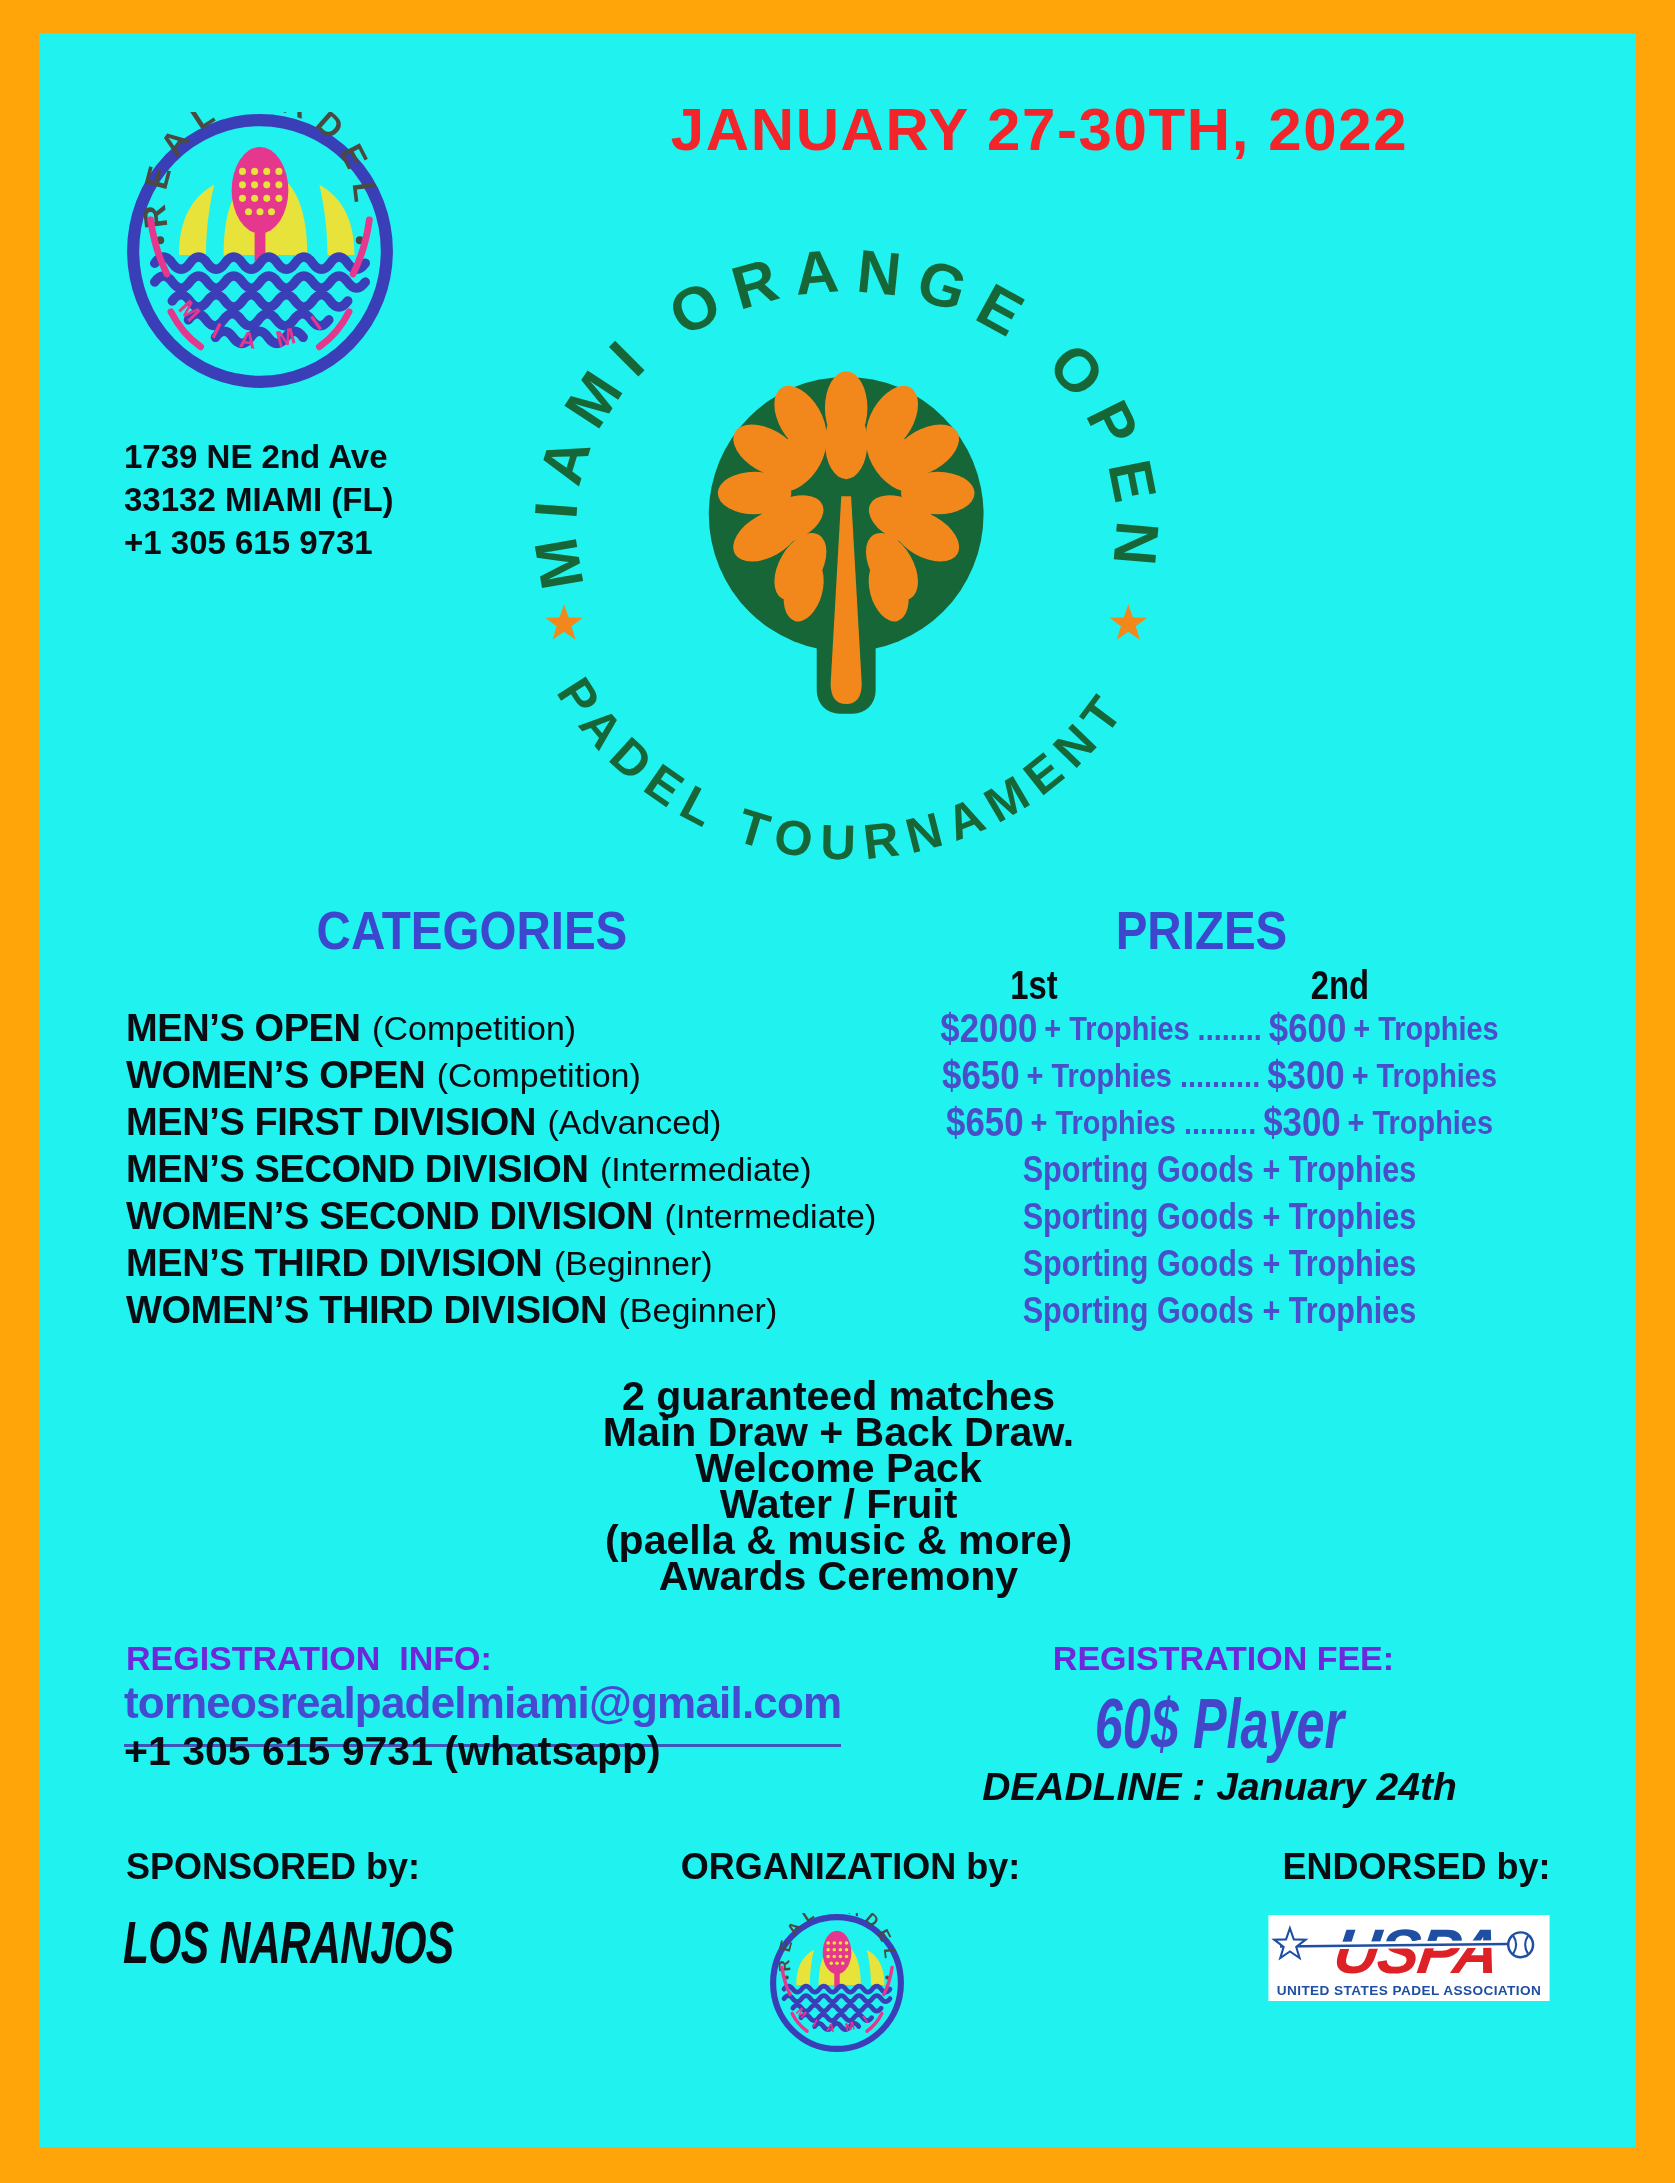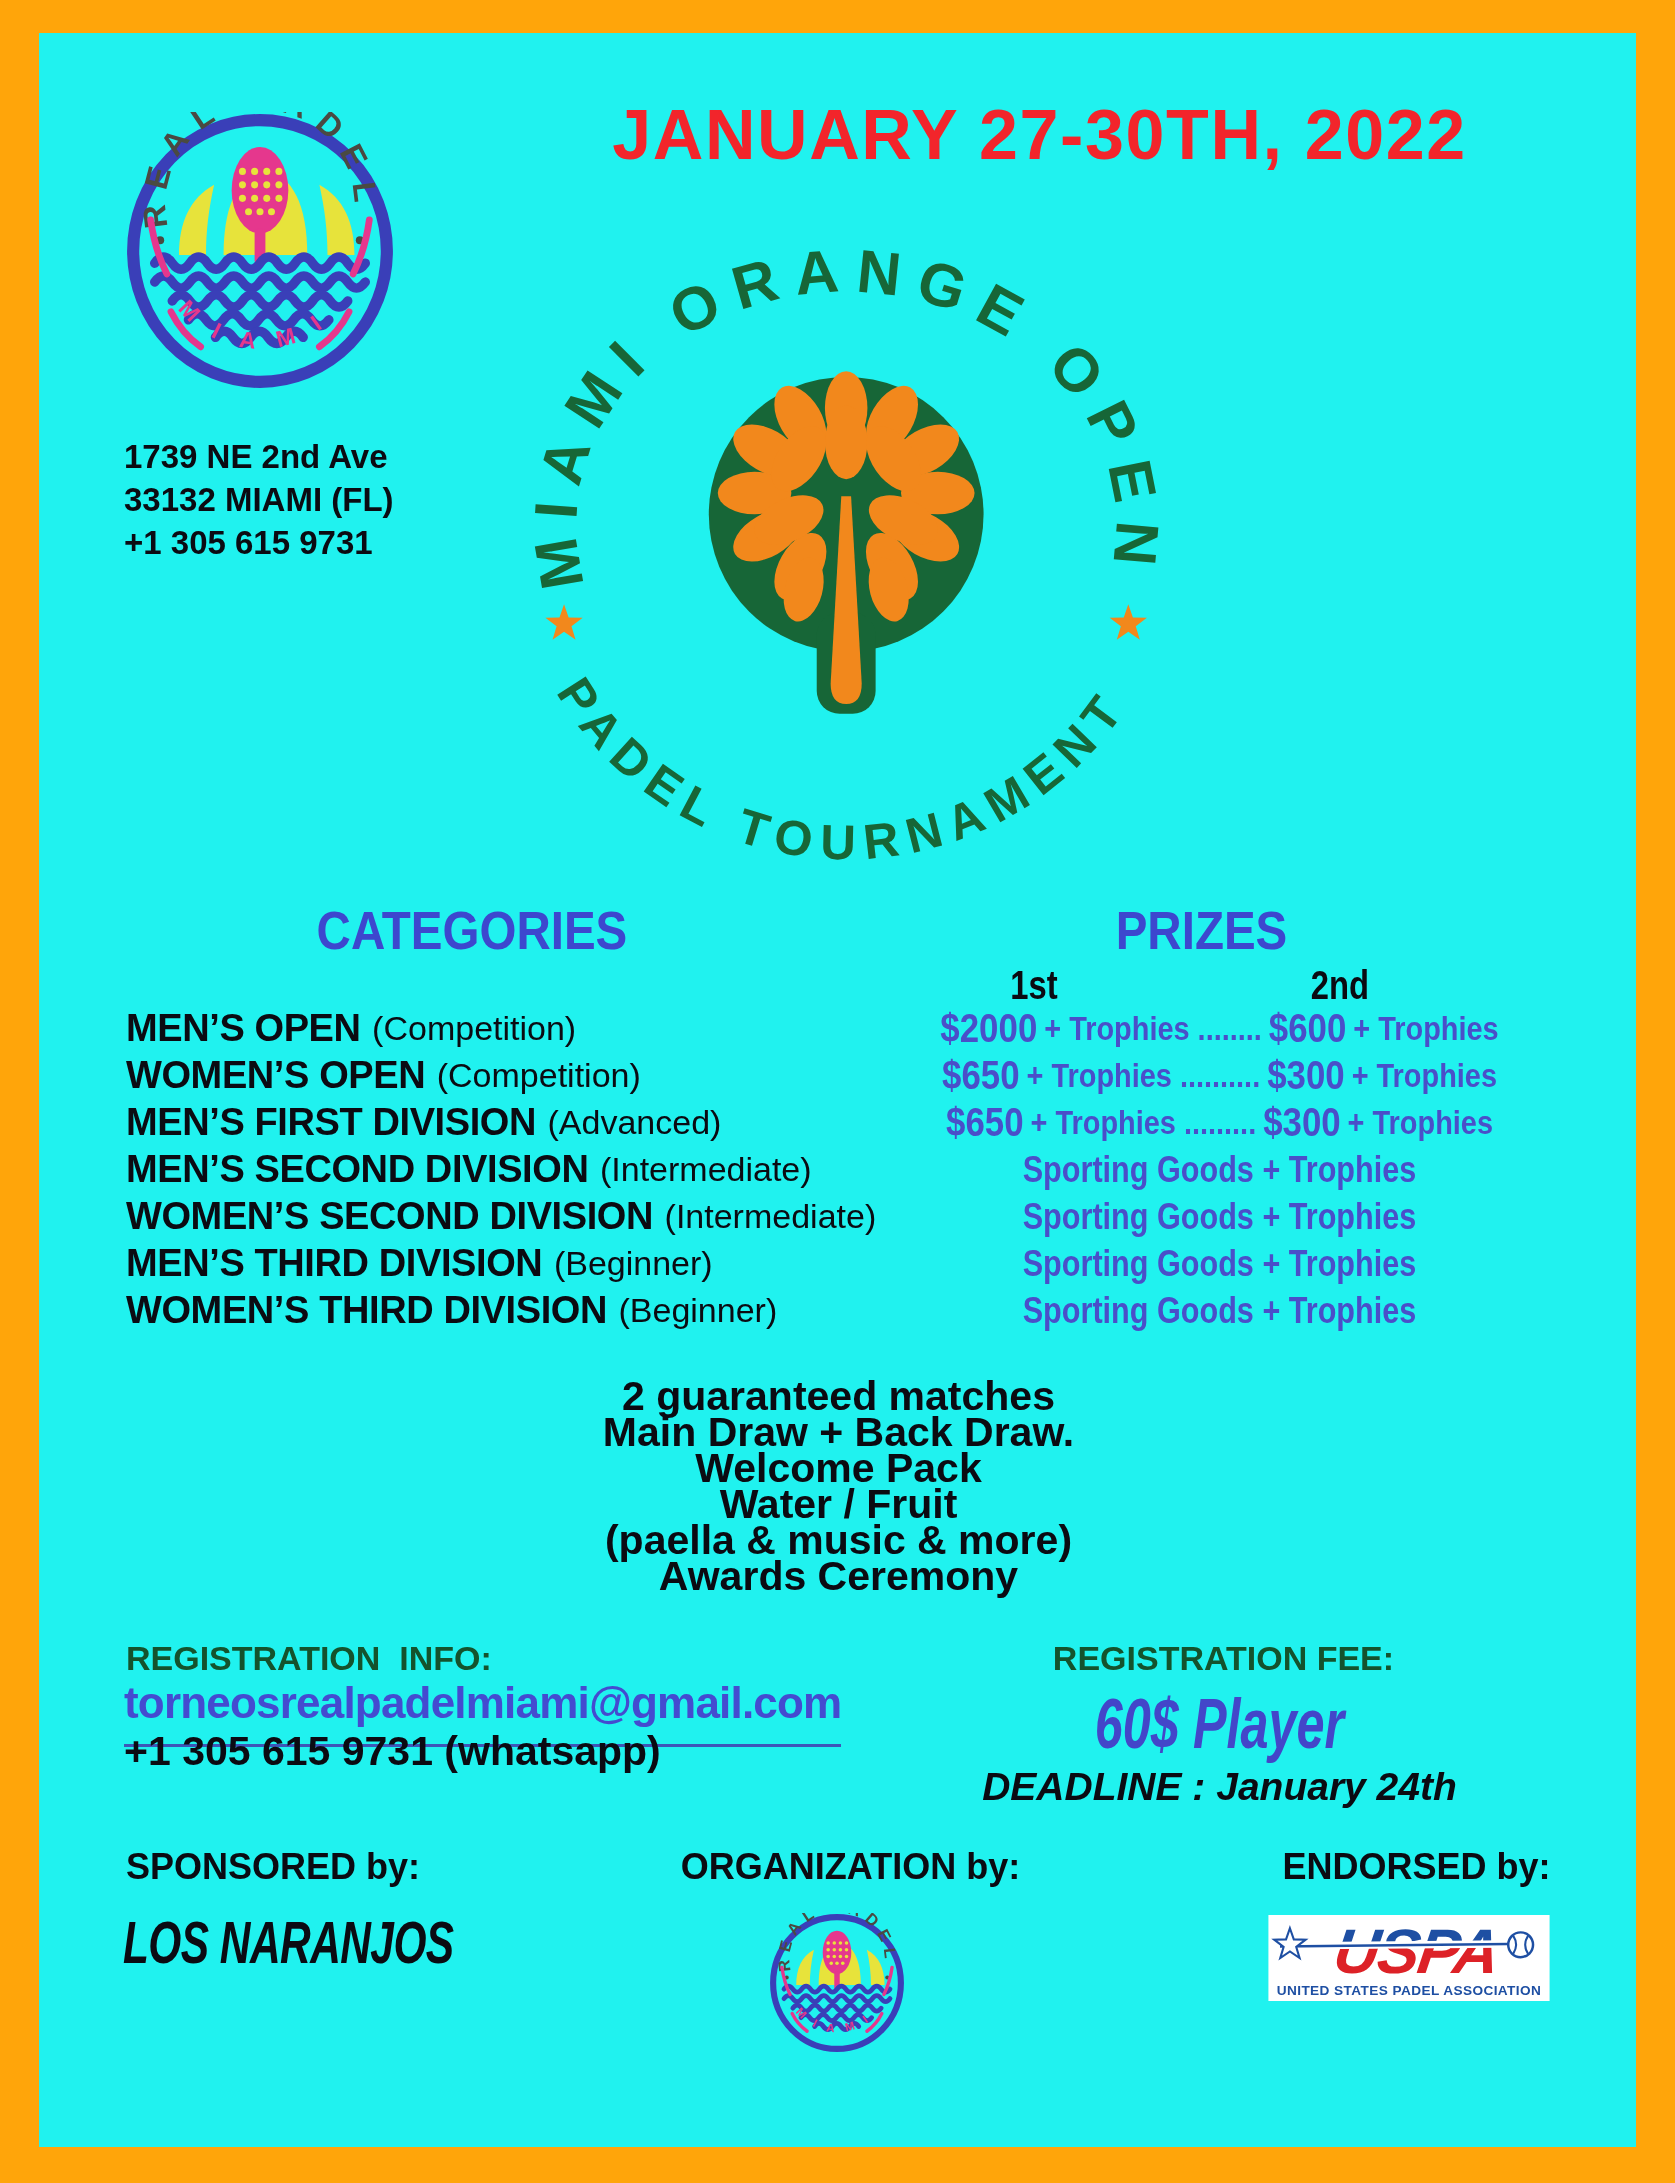--- a/index.html
+++ b/index.html
@@ -15,7 +15,7 @@
 
   .date-title{
     left:475px;top:100px;width:1129px;text-align:center;
-    font-size:70px;font-weight:800;letter-spacing:1.6px;line-height:1;
+    font-size:60px;font-weight:800;letter-spacing:1.6px;line-height:1;
     color:#F2252B;
   }
   .address{left:124px;top:435px;font-size:33px;font-weight:600;line-height:43px;color:#0B0B12;}

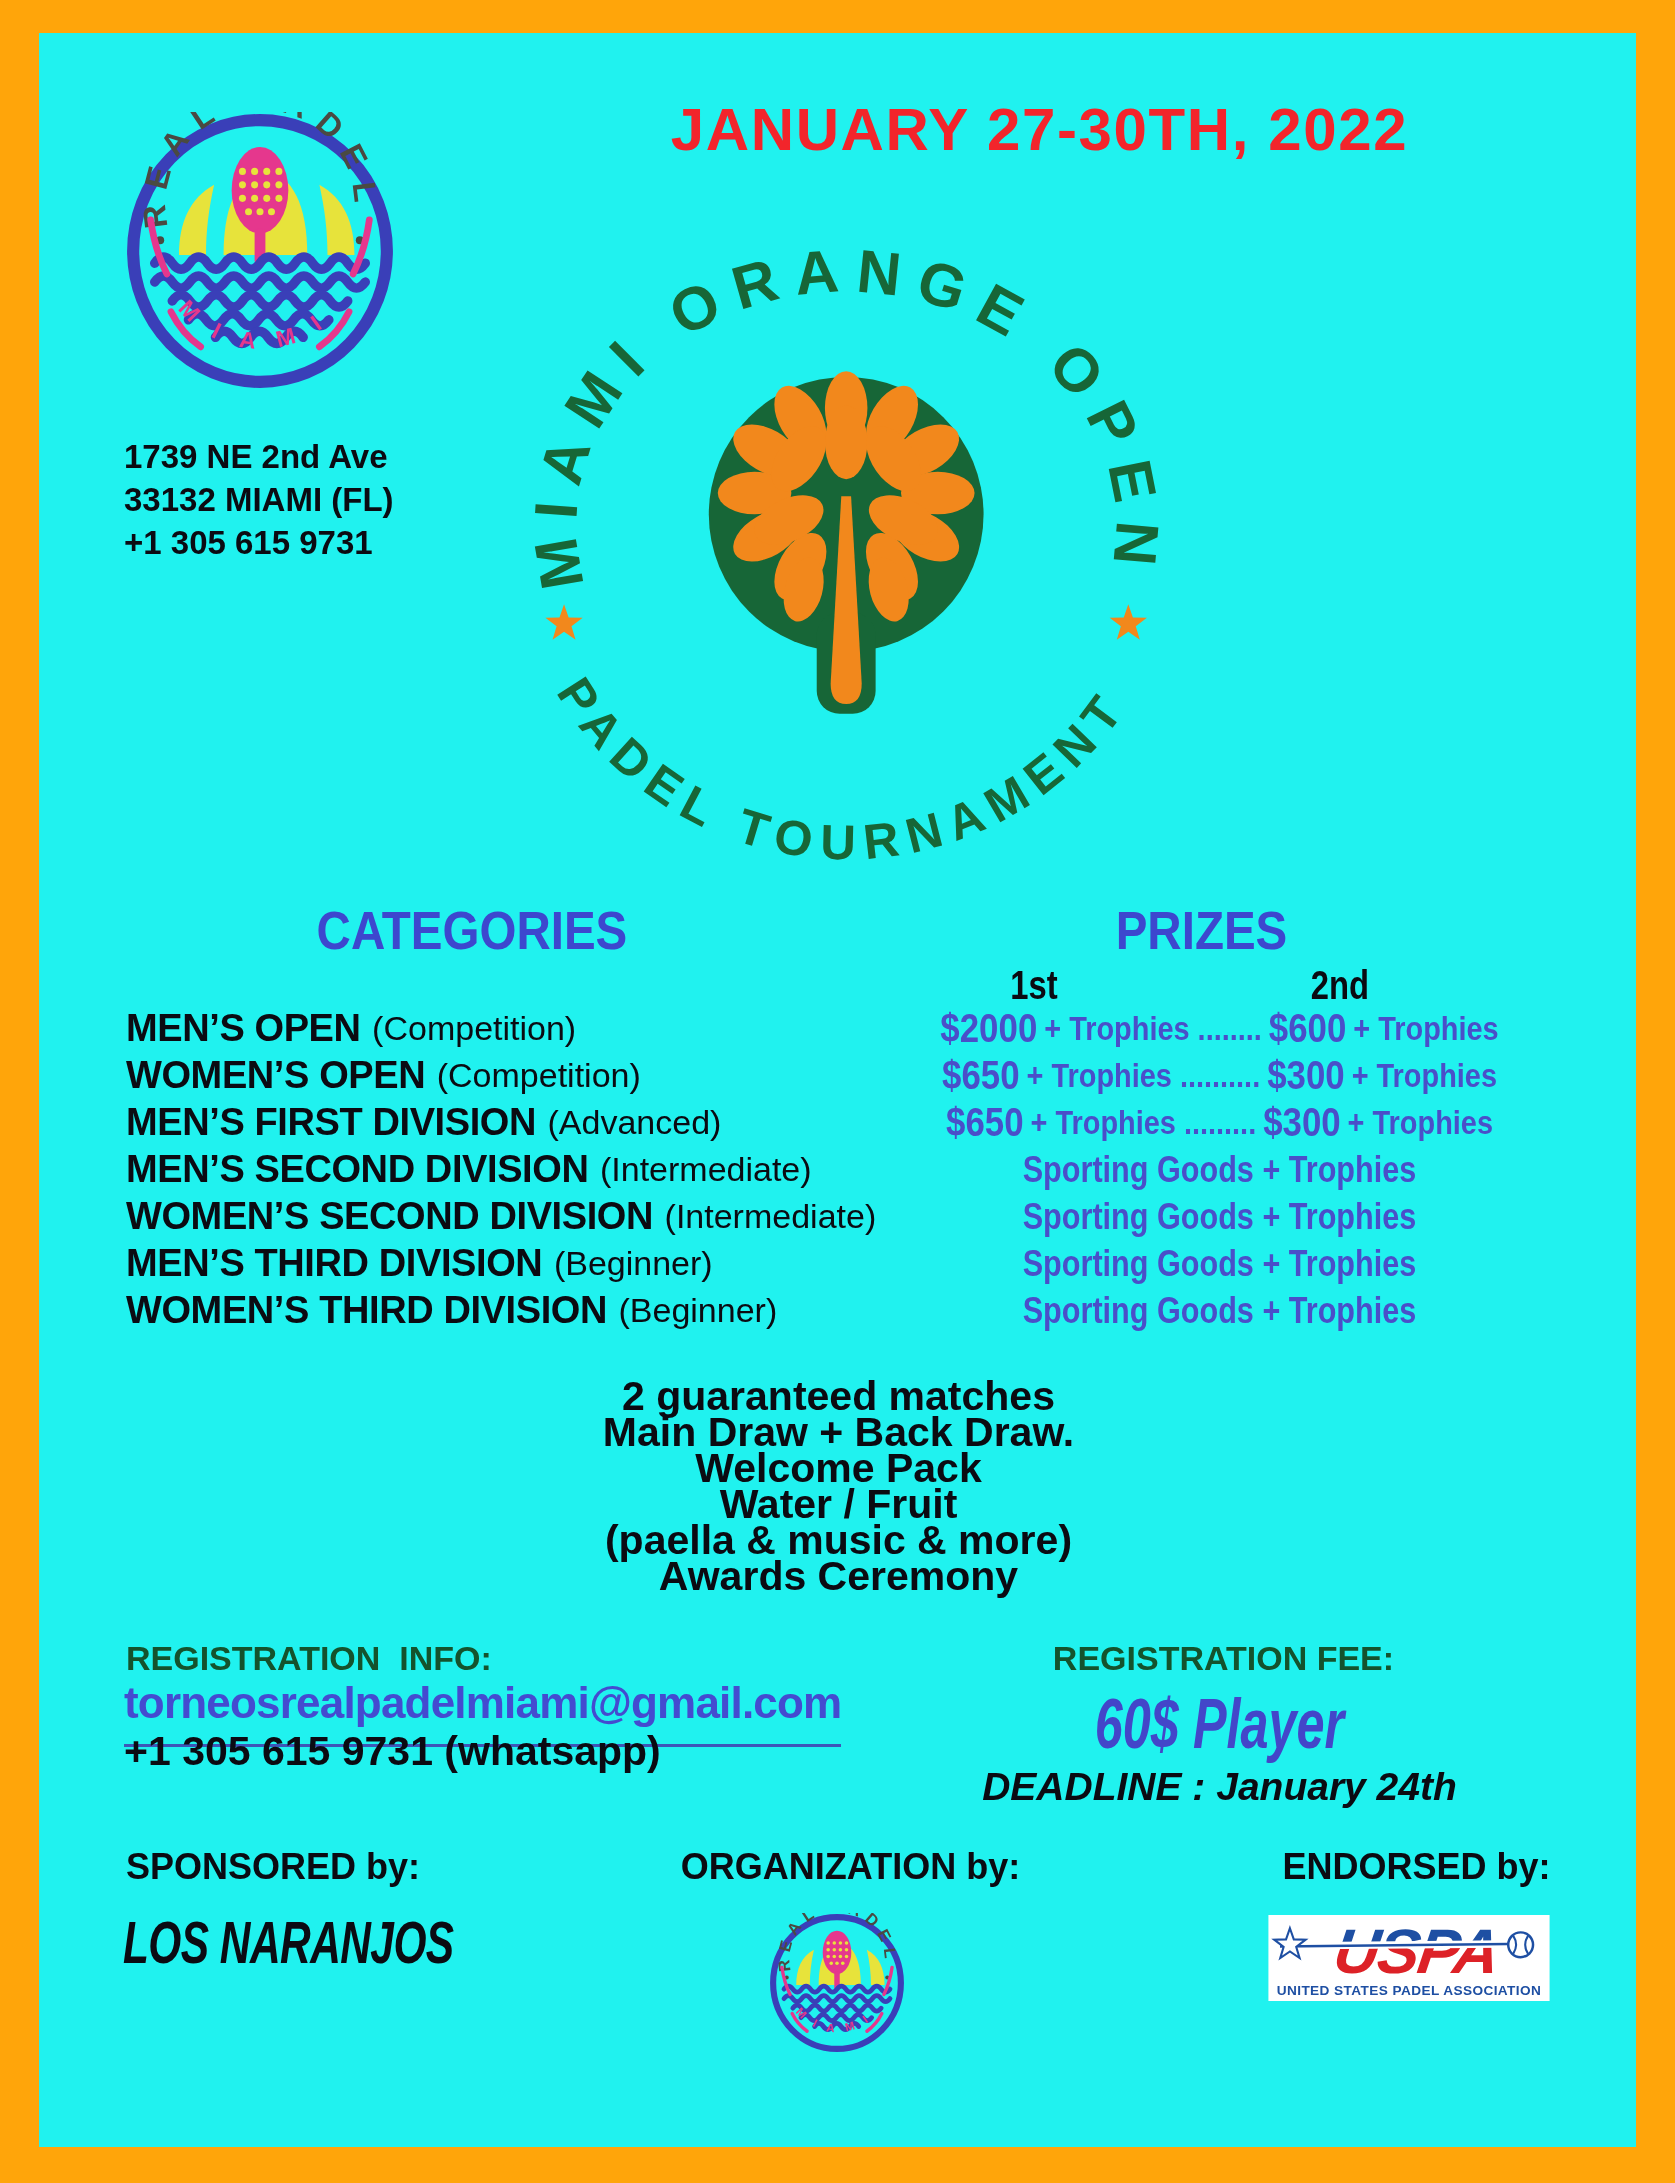--- a/index.html
+++ b/index.html
@@ -47,7 +47,7 @@
   .features{left:511px;top:1378px;width:655px;text-align:center;color:#0B0B12;}
   .feature-line{font-size:41px;font-weight:800;line-height:36px;}
 
-  .reg-heading{font-size:34px;font-weight:800;line-height:39px;color:#14532d;}
+  .reg-heading{font-size:34px;font-weight:800;line-height:39px;color:#6d28d9;}
   .reg-info-heading{left:126px;top:1639px;}
   .email-link{
     left:124px;top:1680px;font-size:44px;font-weight:700;line-height:46px;

